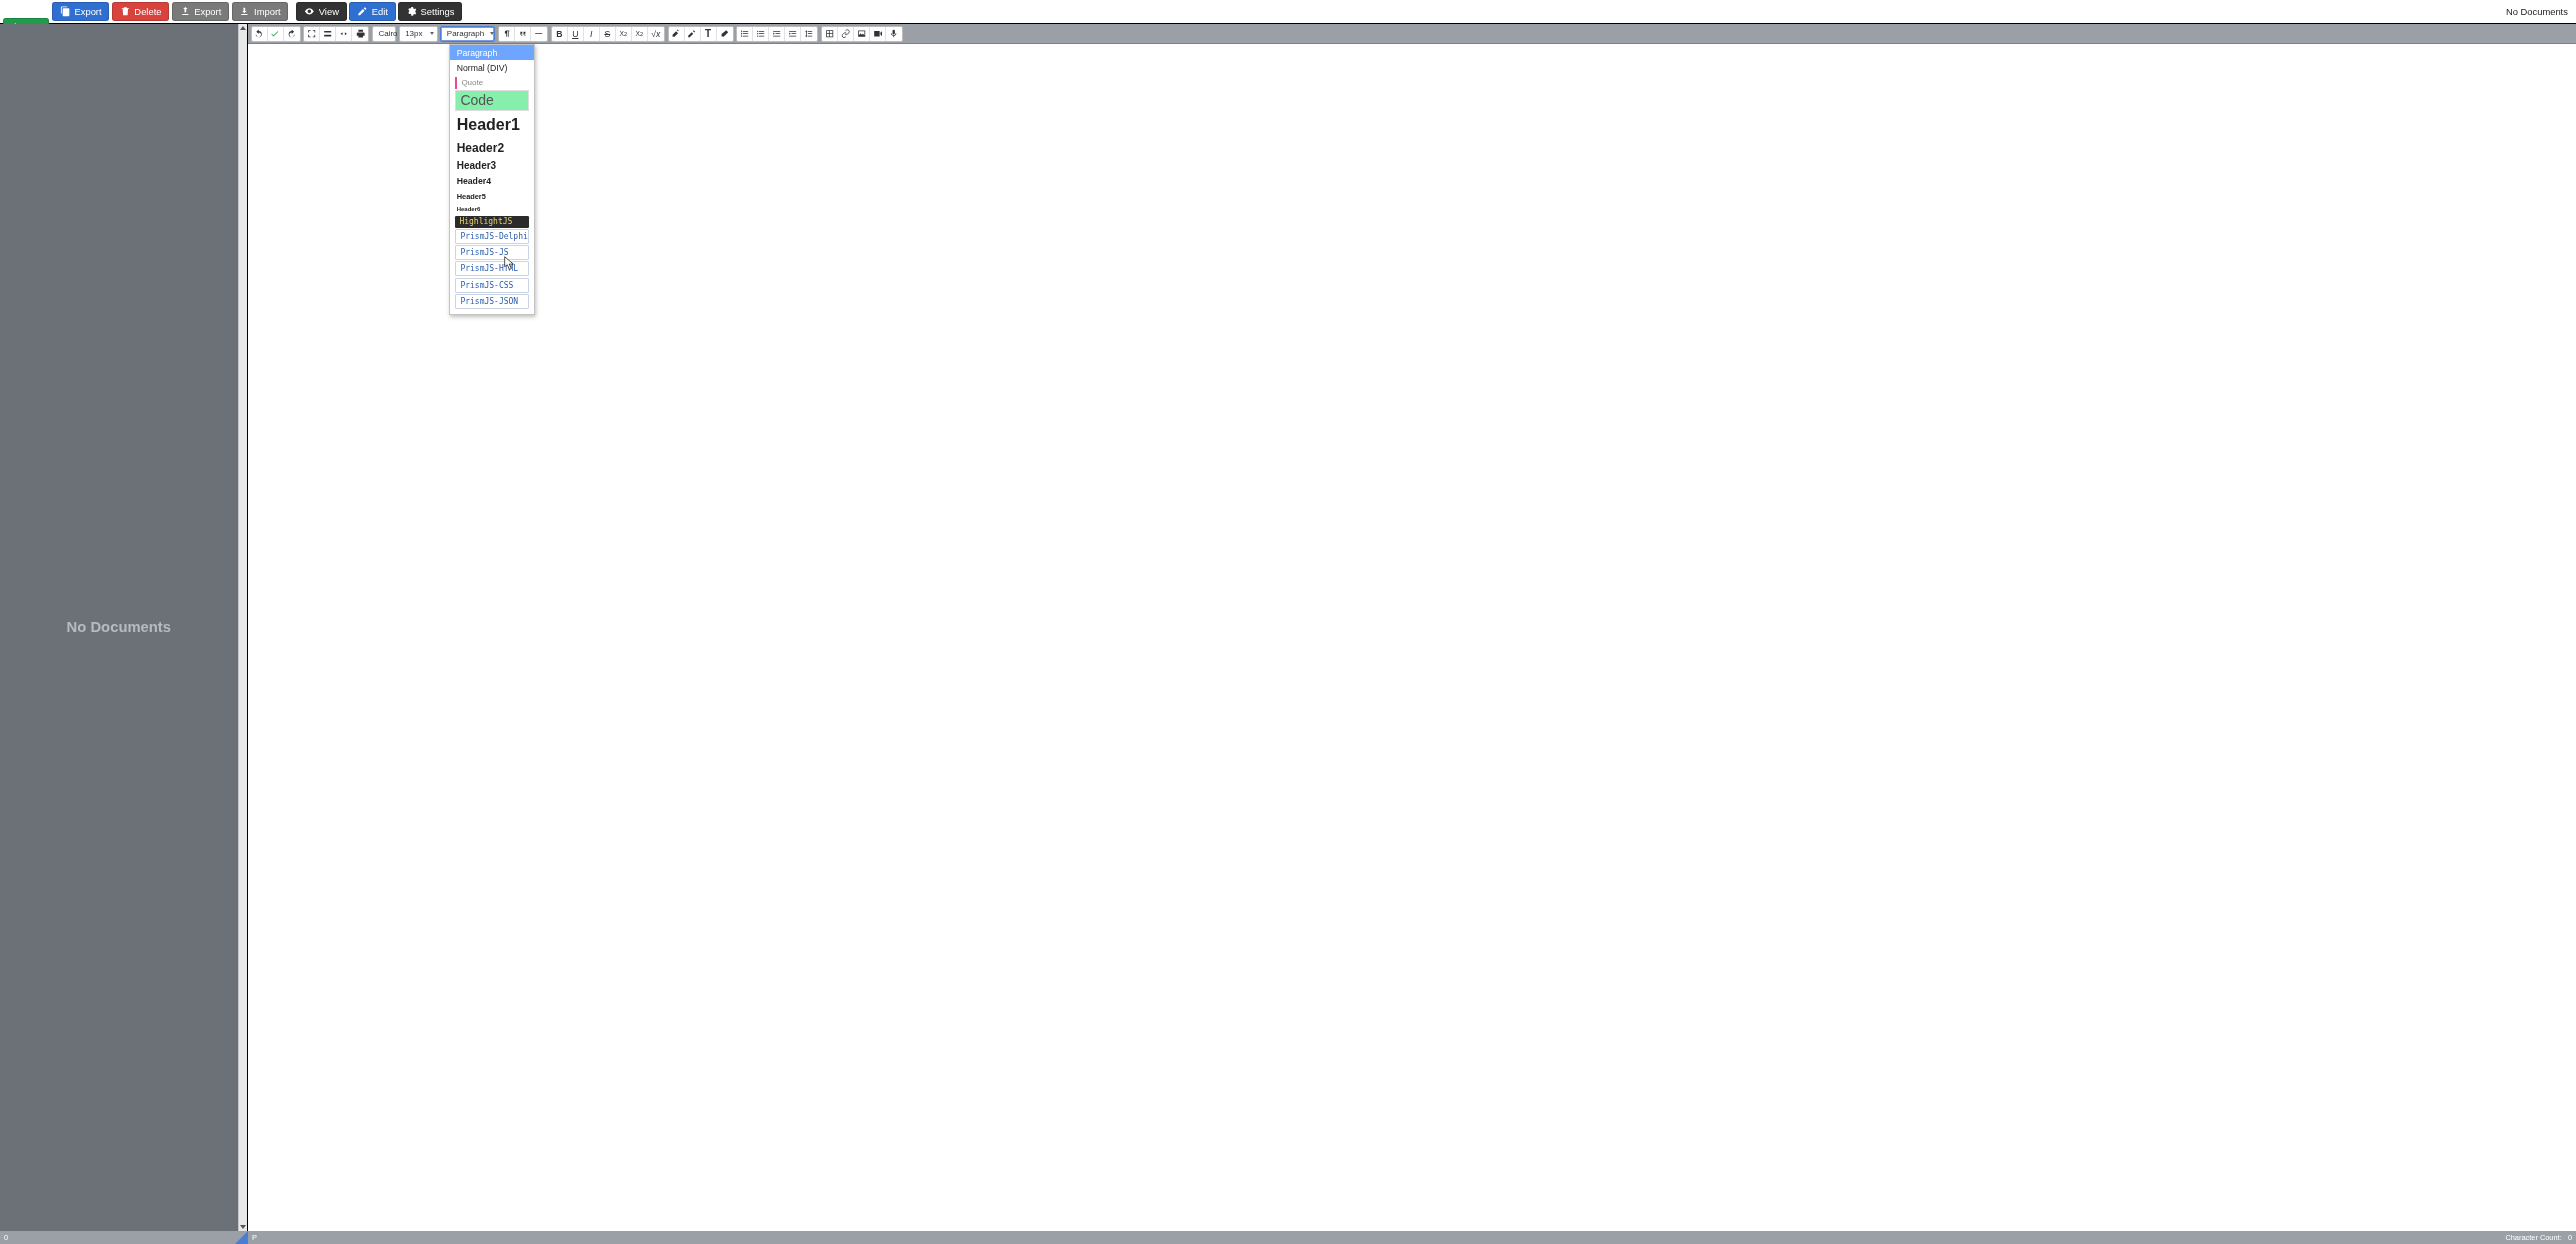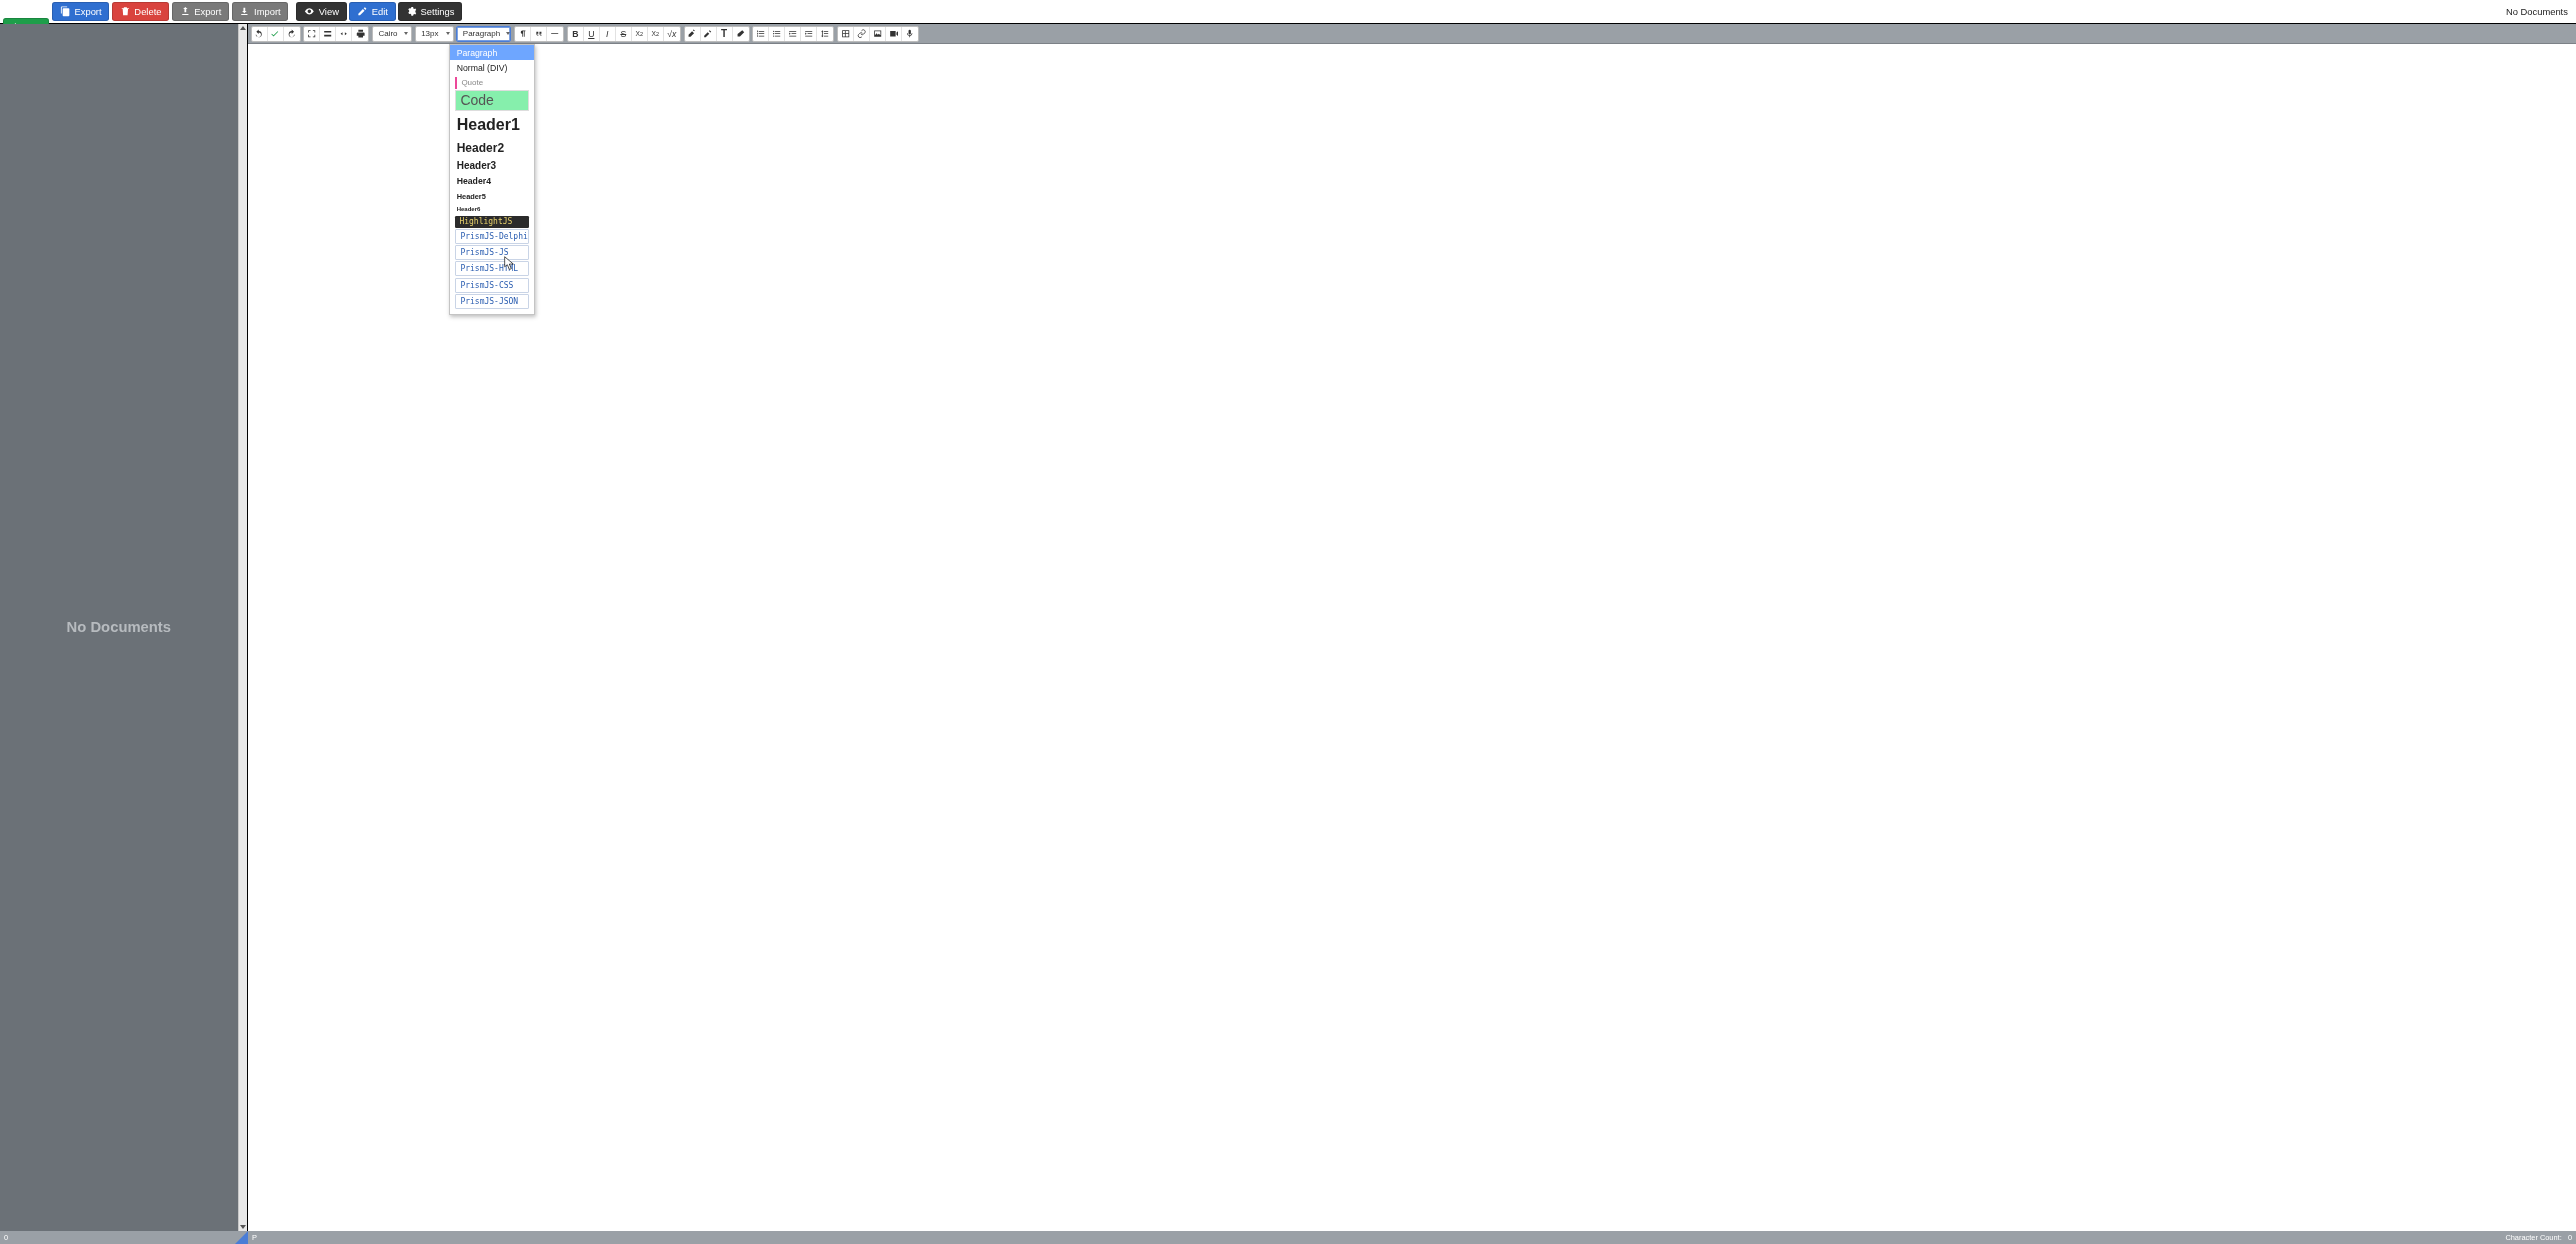--- a/index.html
+++ b/index.html
@@ -163,7 +163,7 @@
   border-top: 3.4px solid #666;
   margin-left: auto;
 }
-.combo.font  { width: 40px; }
+.combo.font  { width: 24px; }
 .combo.size  { width: 39px; text-align: center; }
 .combo.block { width: 55px; }
 

